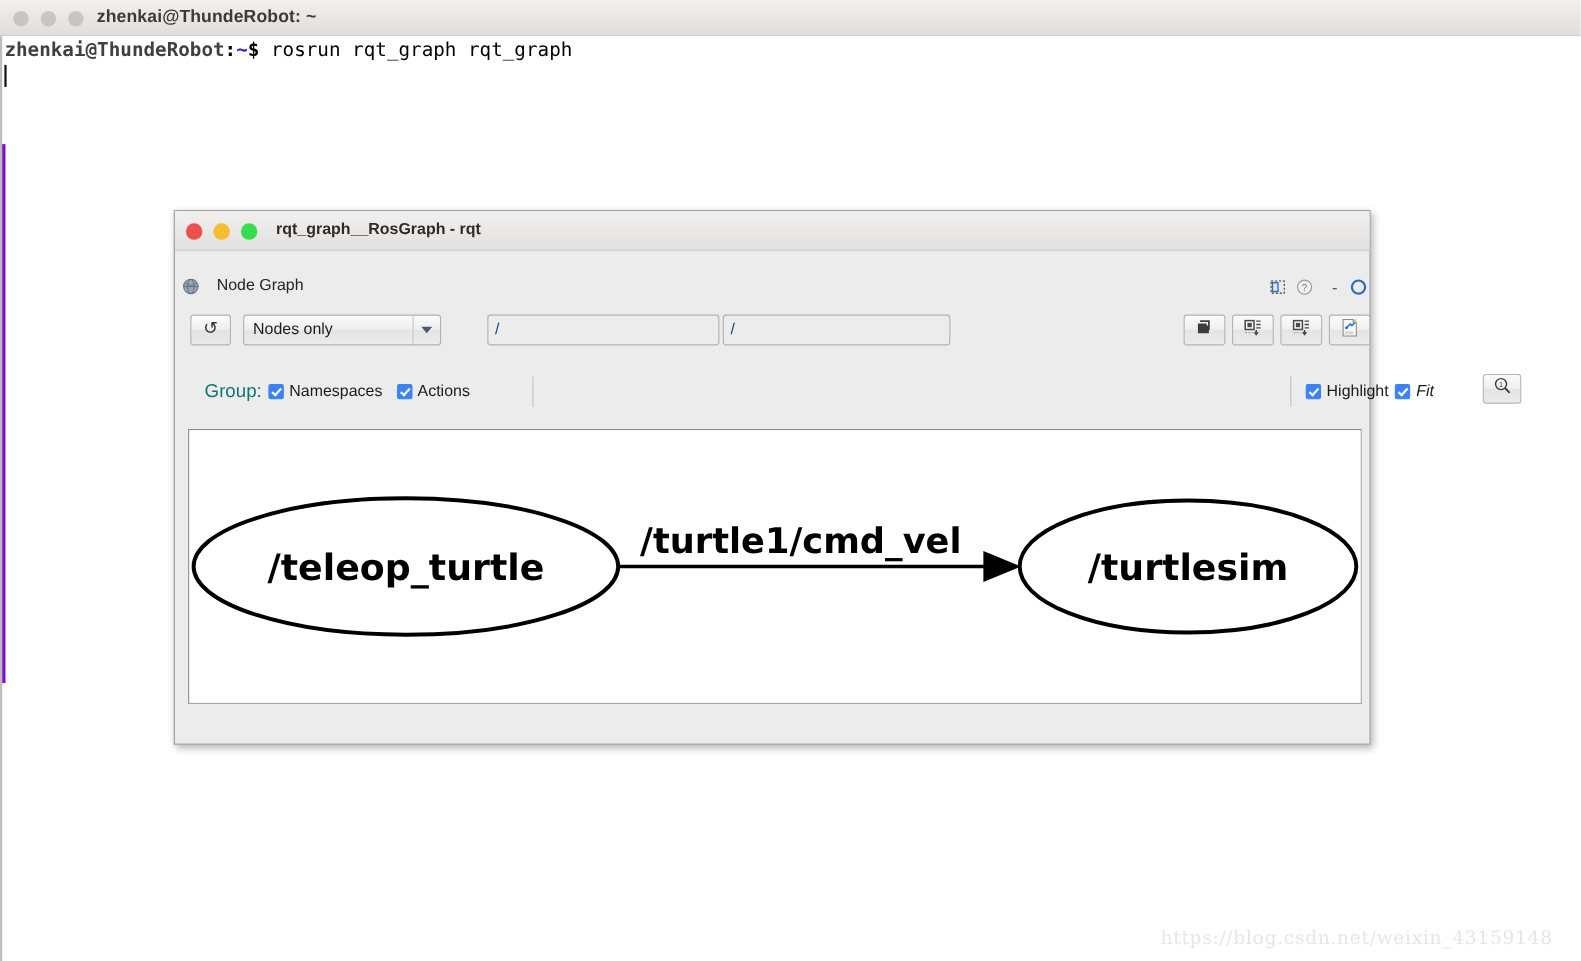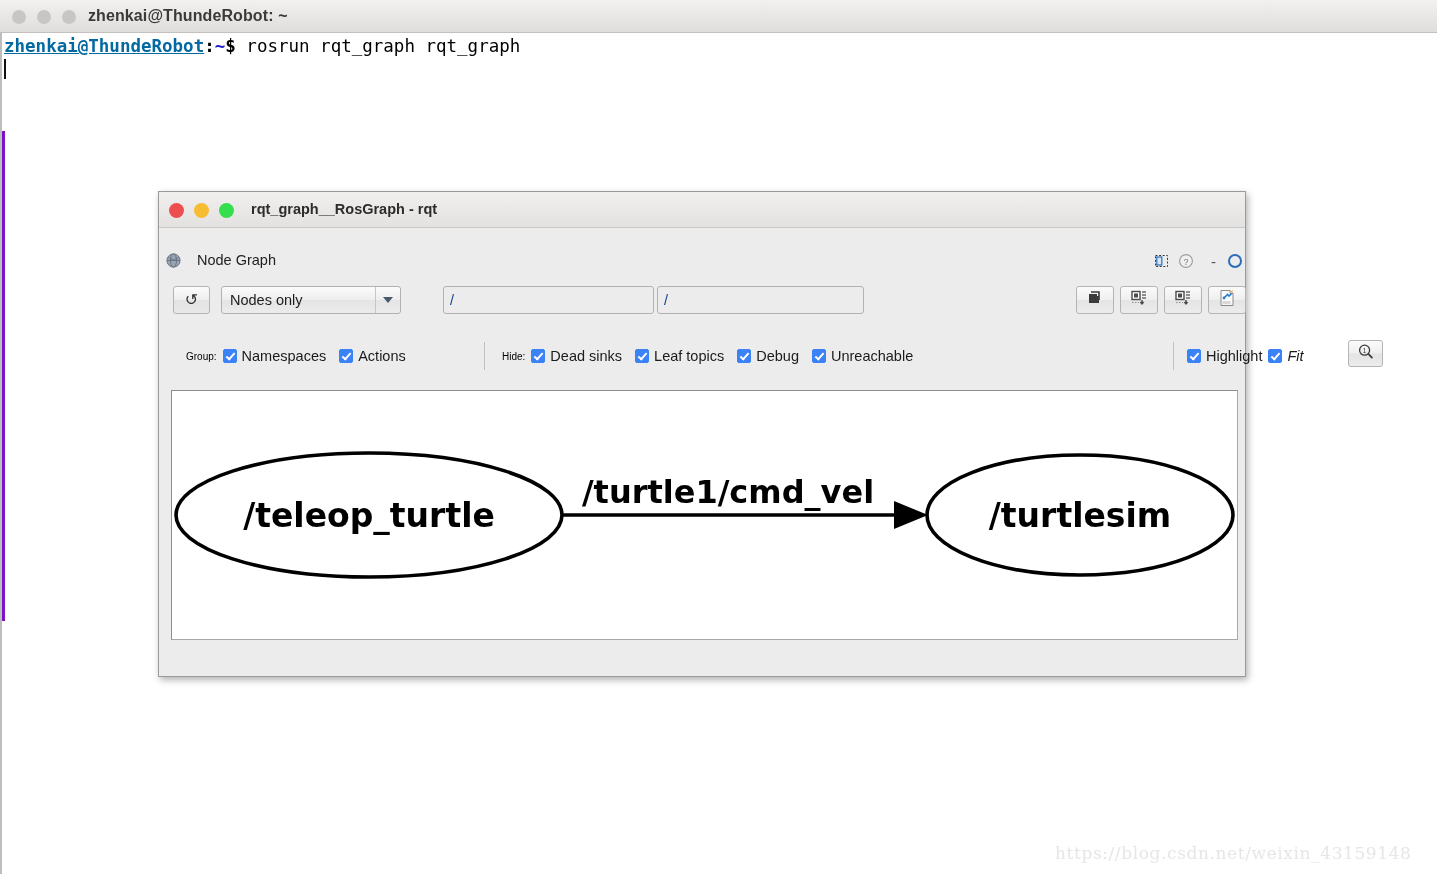--- a/index.html
+++ b/index.html
@@ -67,7 +67,7 @@
     white-space: pre;
     line-height: 22px;
   }
-  .prompt-user { color: #0369a1; font-weight: bold; text-decoration: underline; }
+  .prompt-user { color: #404040; font-weight: bold; }
   .prompt-sep  { color: #000000; font-weight: bold; }
   .prompt-path { color: #2222cc; font-weight: bold; }
   .prompt-dollar { color: #000000; font-weight: bold; }

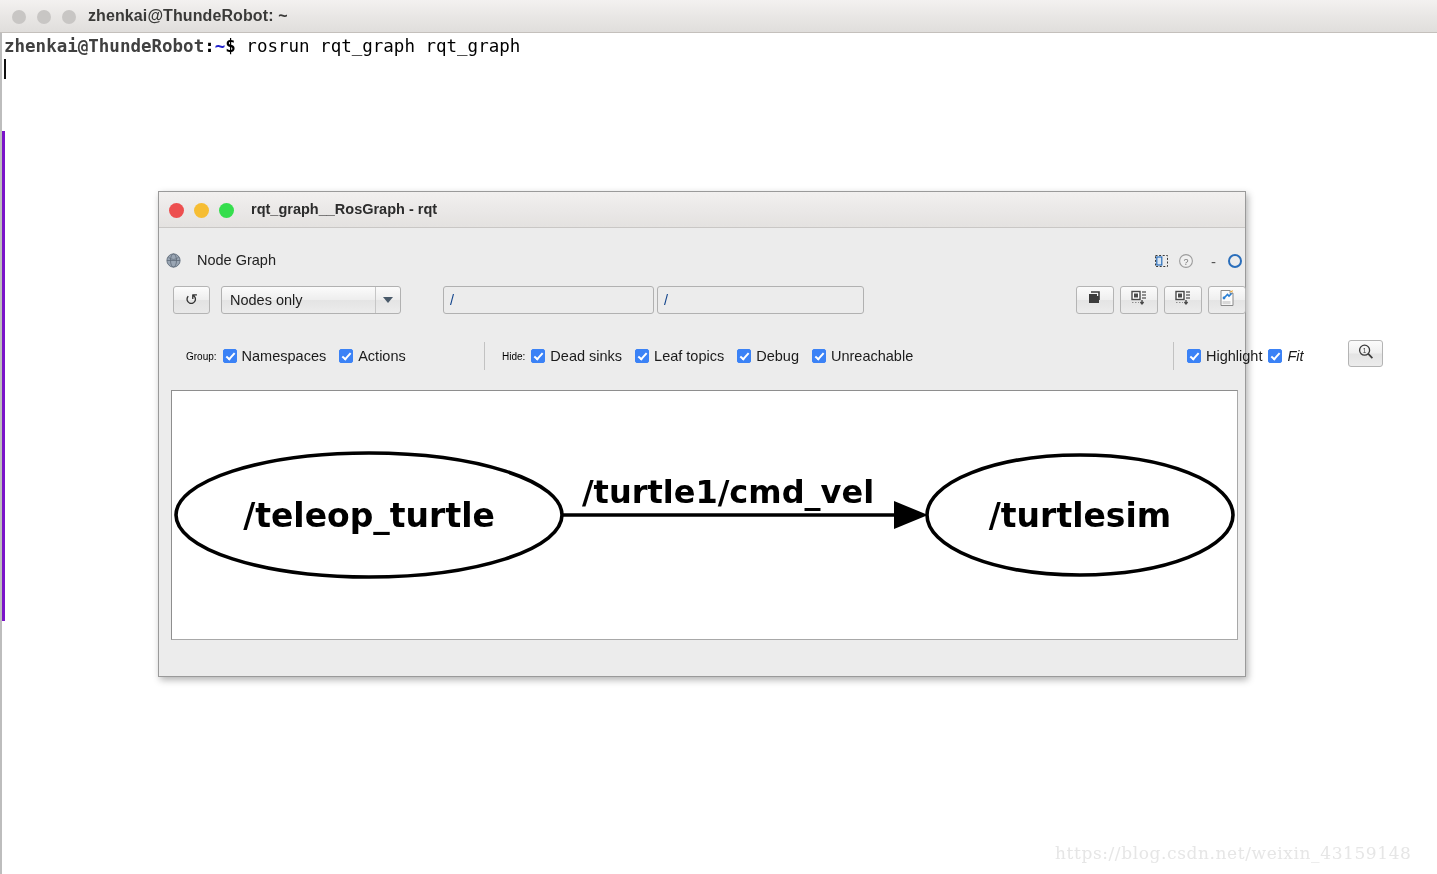--- a/index.html
+++ b/index.html
@@ -305,8 +305,8 @@
     gap: 6px;
   }
   .cb-label-static {
-    font-size: 10px;
-    color: #000000;
+    font-size: 17px;
+    color: #0f766e;
   }
   .cb-item {
     display: flex;

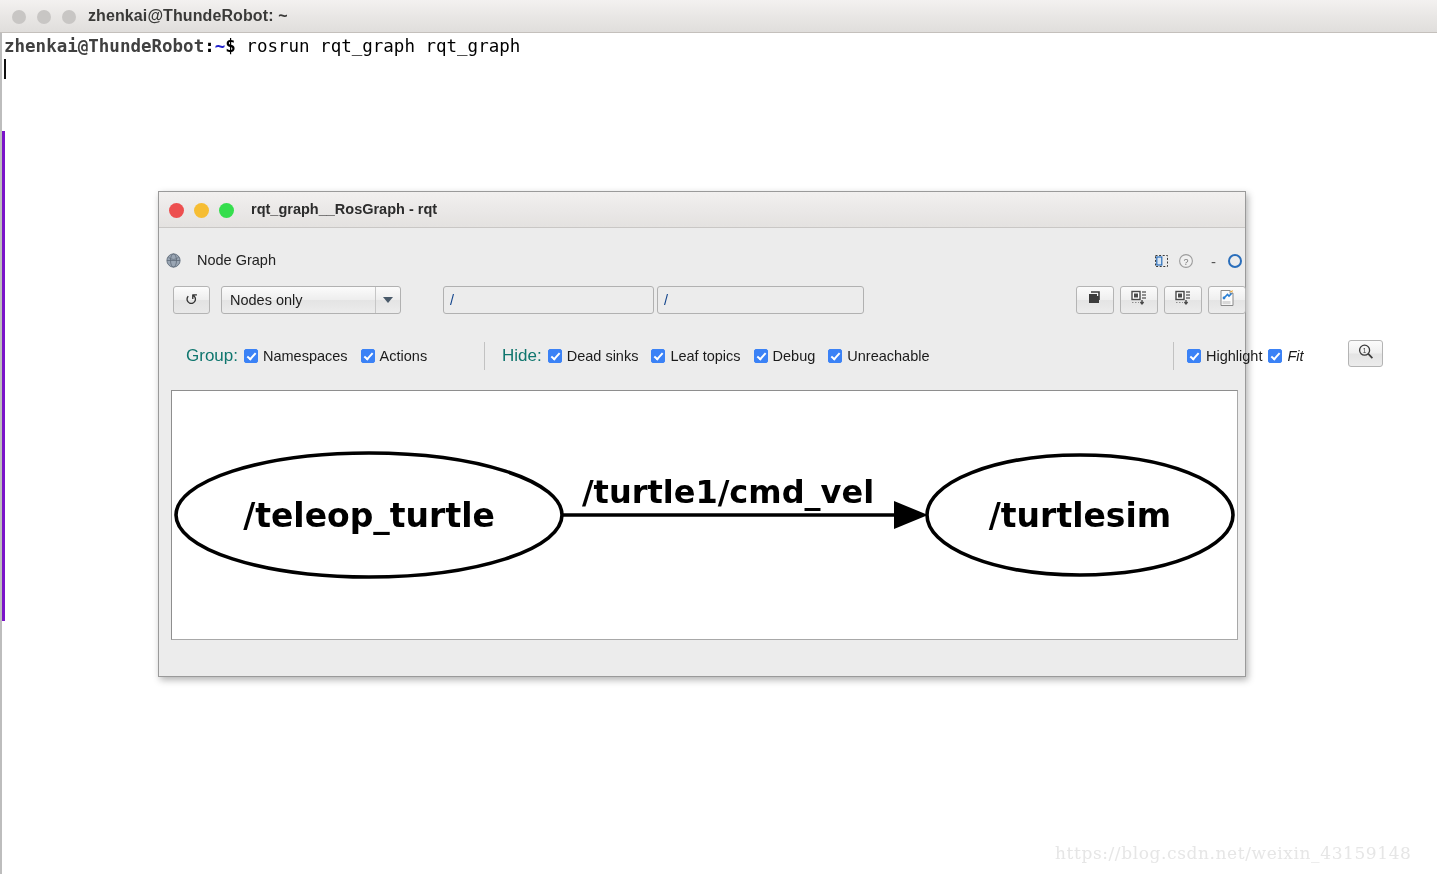--- a/index.html
+++ b/index.html
@@ -540,25 +540,6 @@
 
     <div class="cb-divider" id="divider-1"></div>
 
-    <div class="cb-group" id="hide-section">
-      <span class="cb-label-static">Hide:</span>
-      <label class="cb-item">
-        <span class="cb-box"></span>
-        <span class="cb-text">Dead sinks</span>
-      </label>
-      <label class="cb-item" style="margin-left:7px;">
-        <span class="cb-box"></span>
-        <span class="cb-text">Leaf topics</span>
-      </label>
-      <label class="cb-item" style="margin-left:7px;">
-        <span class="cb-box"></span>
-        <span class="cb-text">Debug</span>
-      </label>
-      <label class="cb-item" style="margin-left:7px;">
-        <span class="cb-box"></span>
-        <span class="cb-text">Unreachable</span>
-      </label>
-    </div>
 
     <div class="cb-divider" id="divider-2"></div>
 

